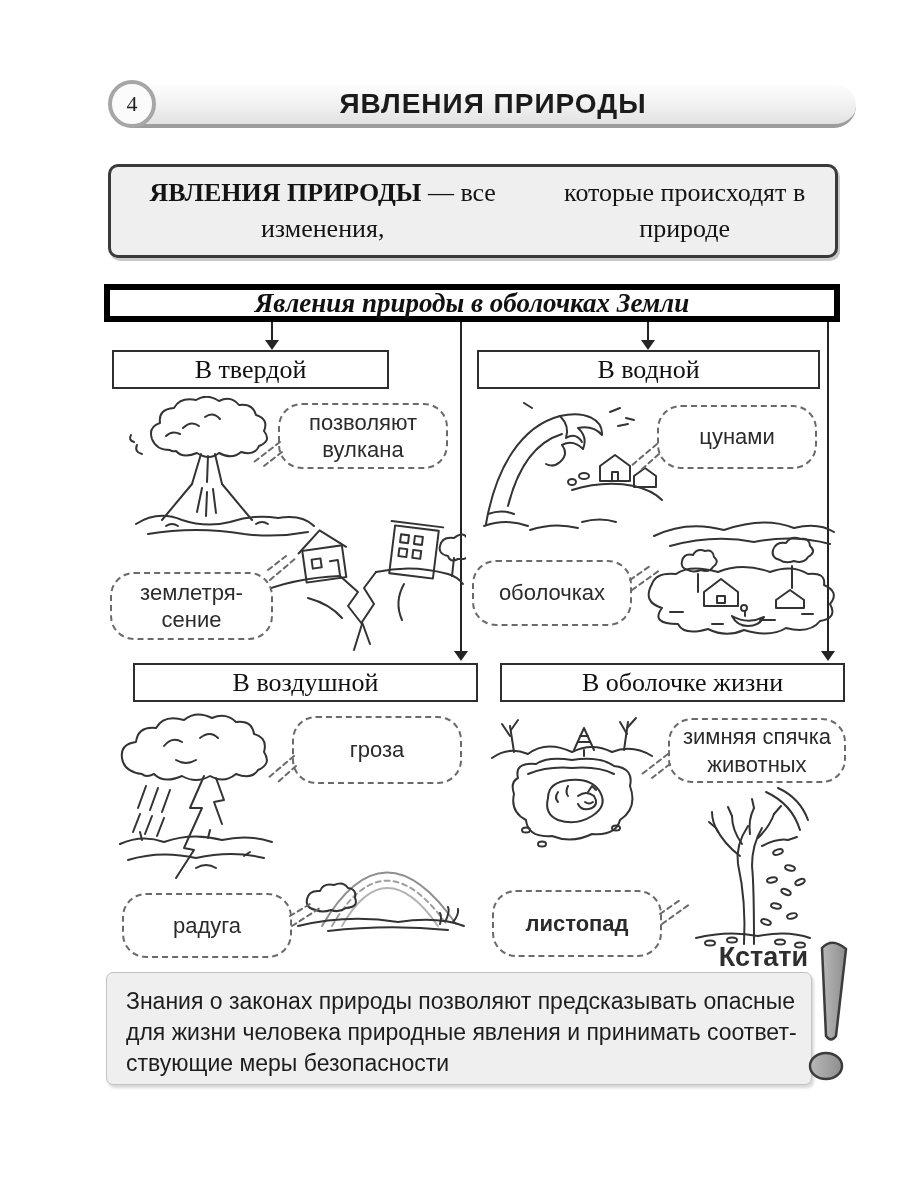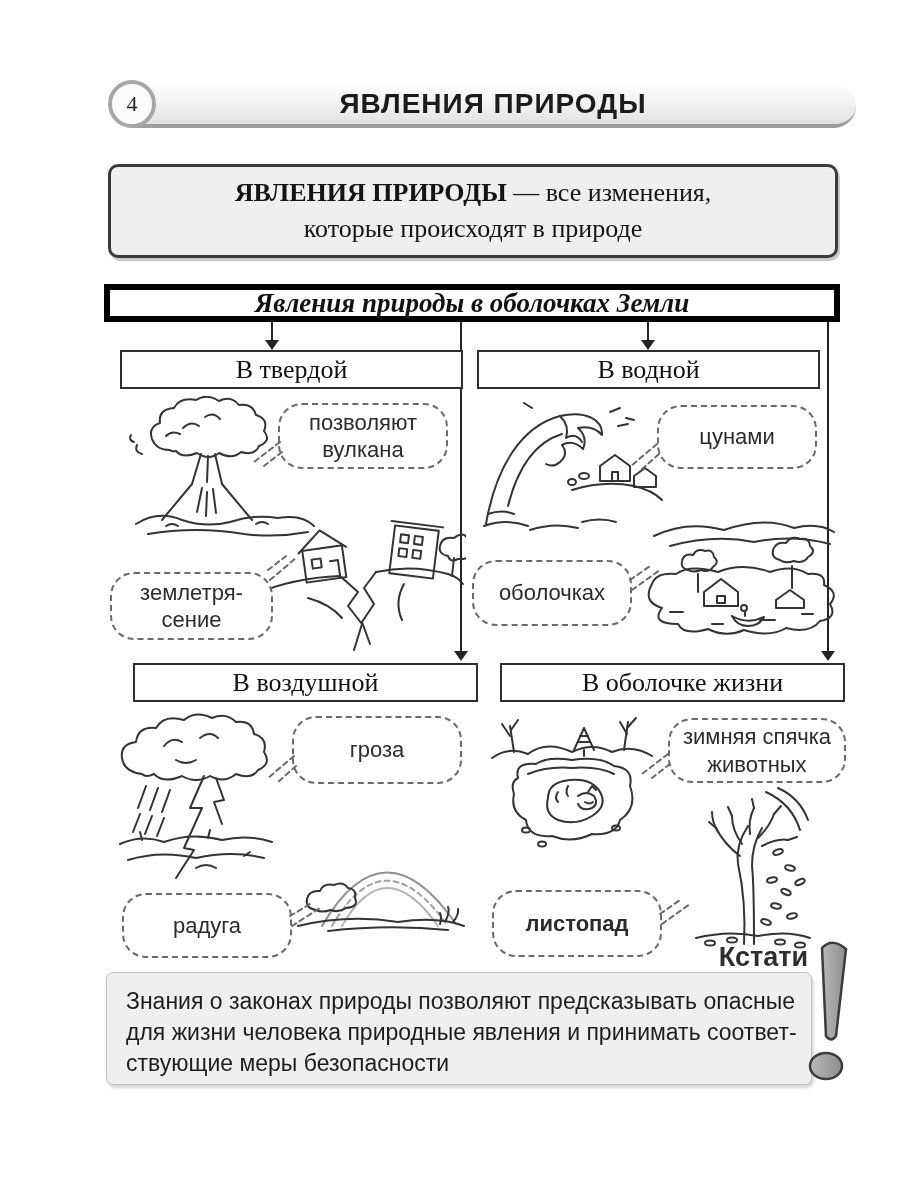--- a/index.html
+++ b/index.html
@@ -30,7 +30,7 @@
     position:absolute; left:108px; top:164px; width:730px; height:94px;
     box-sizing:border-box; border:3px solid #3a3a3a; border-radius:10px;
     background:#efefef; box-shadow:2px 3px 0 #c9c9c9;
-    display:flex; flex-direction:column; align-items:center; justify-content:center;
+    display:flex; flex-direction:row; align-items:center; justify-content:center;
     font-family:"Liberation Serif", serif; font-size:26px; color:#141414; line-height:36px;
     text-align:center;
   }

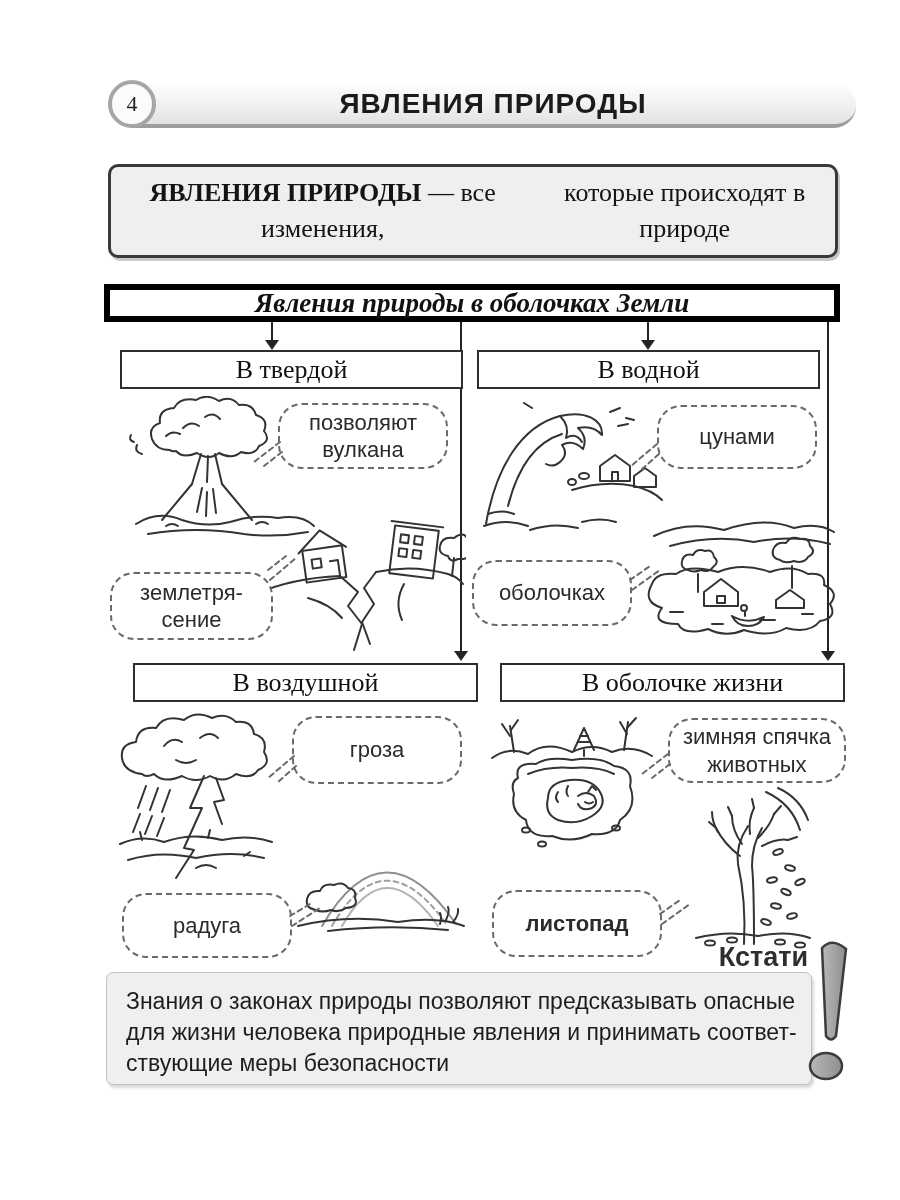--- a/index.html
+++ b/index.html
@@ -48,7 +48,7 @@
     display:flex; align-items:center; justify-content:center;
     font-family:"Liberation Serif", serif; font-size:26px; color:#111;
   }
-  .bb-solid { left:120px; top:350px; width:343px; }
+  .bb-solid { left:112px; top:350px; width:277px; }
   .bb-water { left:477px; top:350px; width:343px; }
   .bb-air   { left:133px; top:663px; width:345px; }
   .bb-life  { left:500px; top:663px; width:345px;padding-left:20px; }

